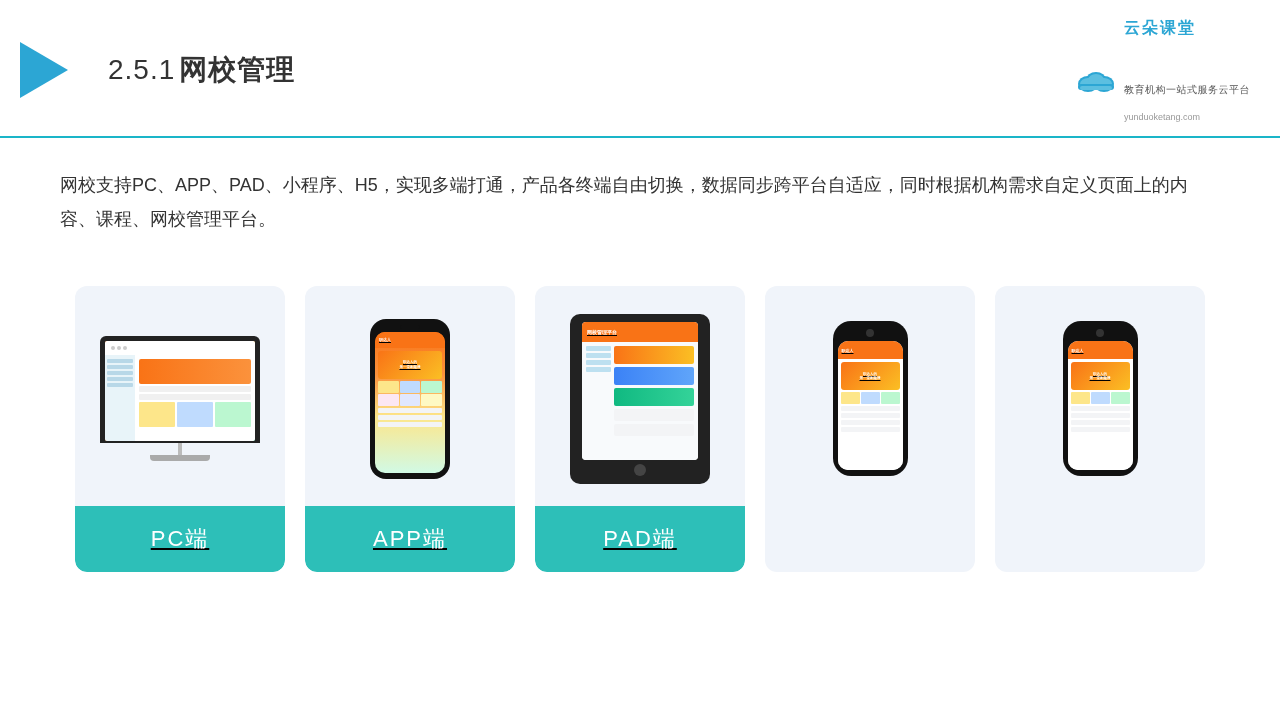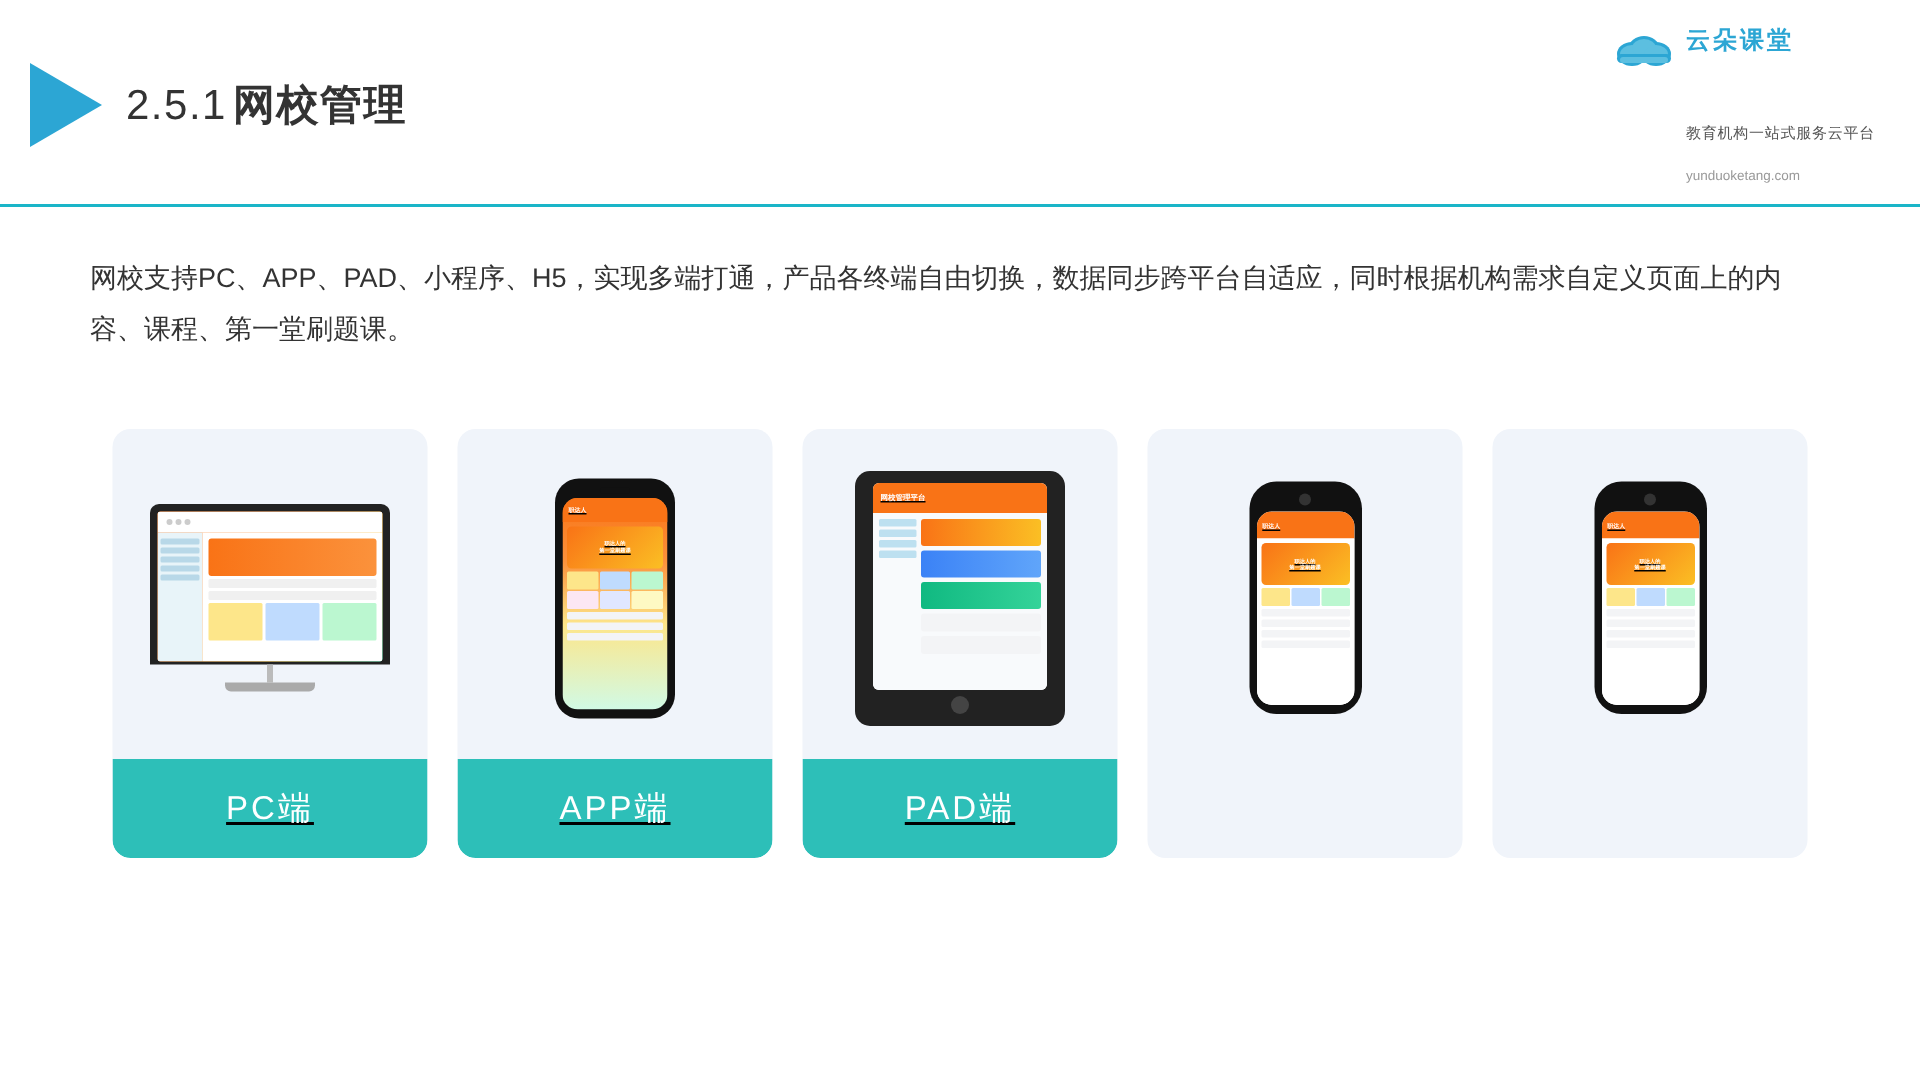--- a/index.html
+++ b/index.html
@@ -49,7 +49,7 @@
     }
     .cloud-logo {
       display: flex;
-      align-items: flex-start;
+      align-items: flex-end;
       gap: 6px;
     }
     .cloud-icon {

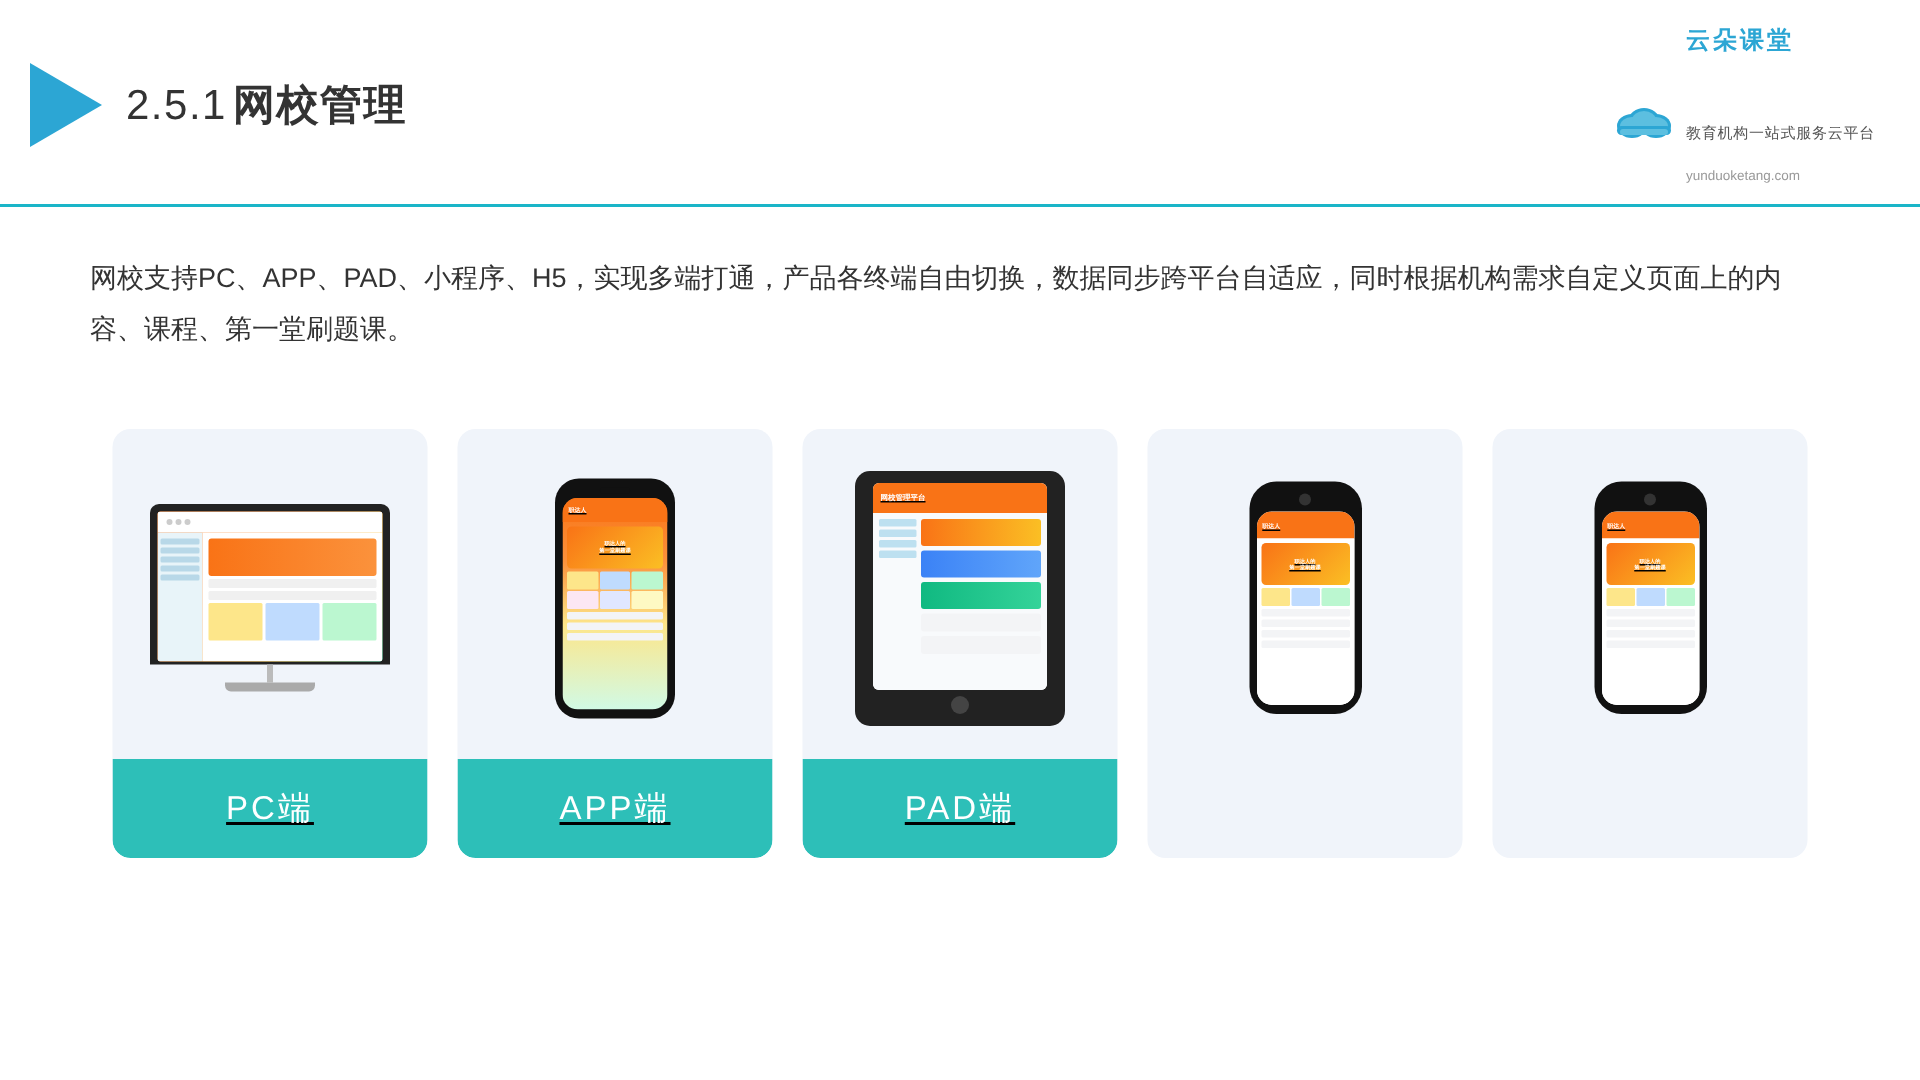--- a/index.html
+++ b/index.html
@@ -37,6 +37,7 @@
       font-weight: 600;
       color: #333;
       letter-spacing: 1px;
+      margin-left: 24px;
     }
     .header-title span.num {
       font-weight: 400;

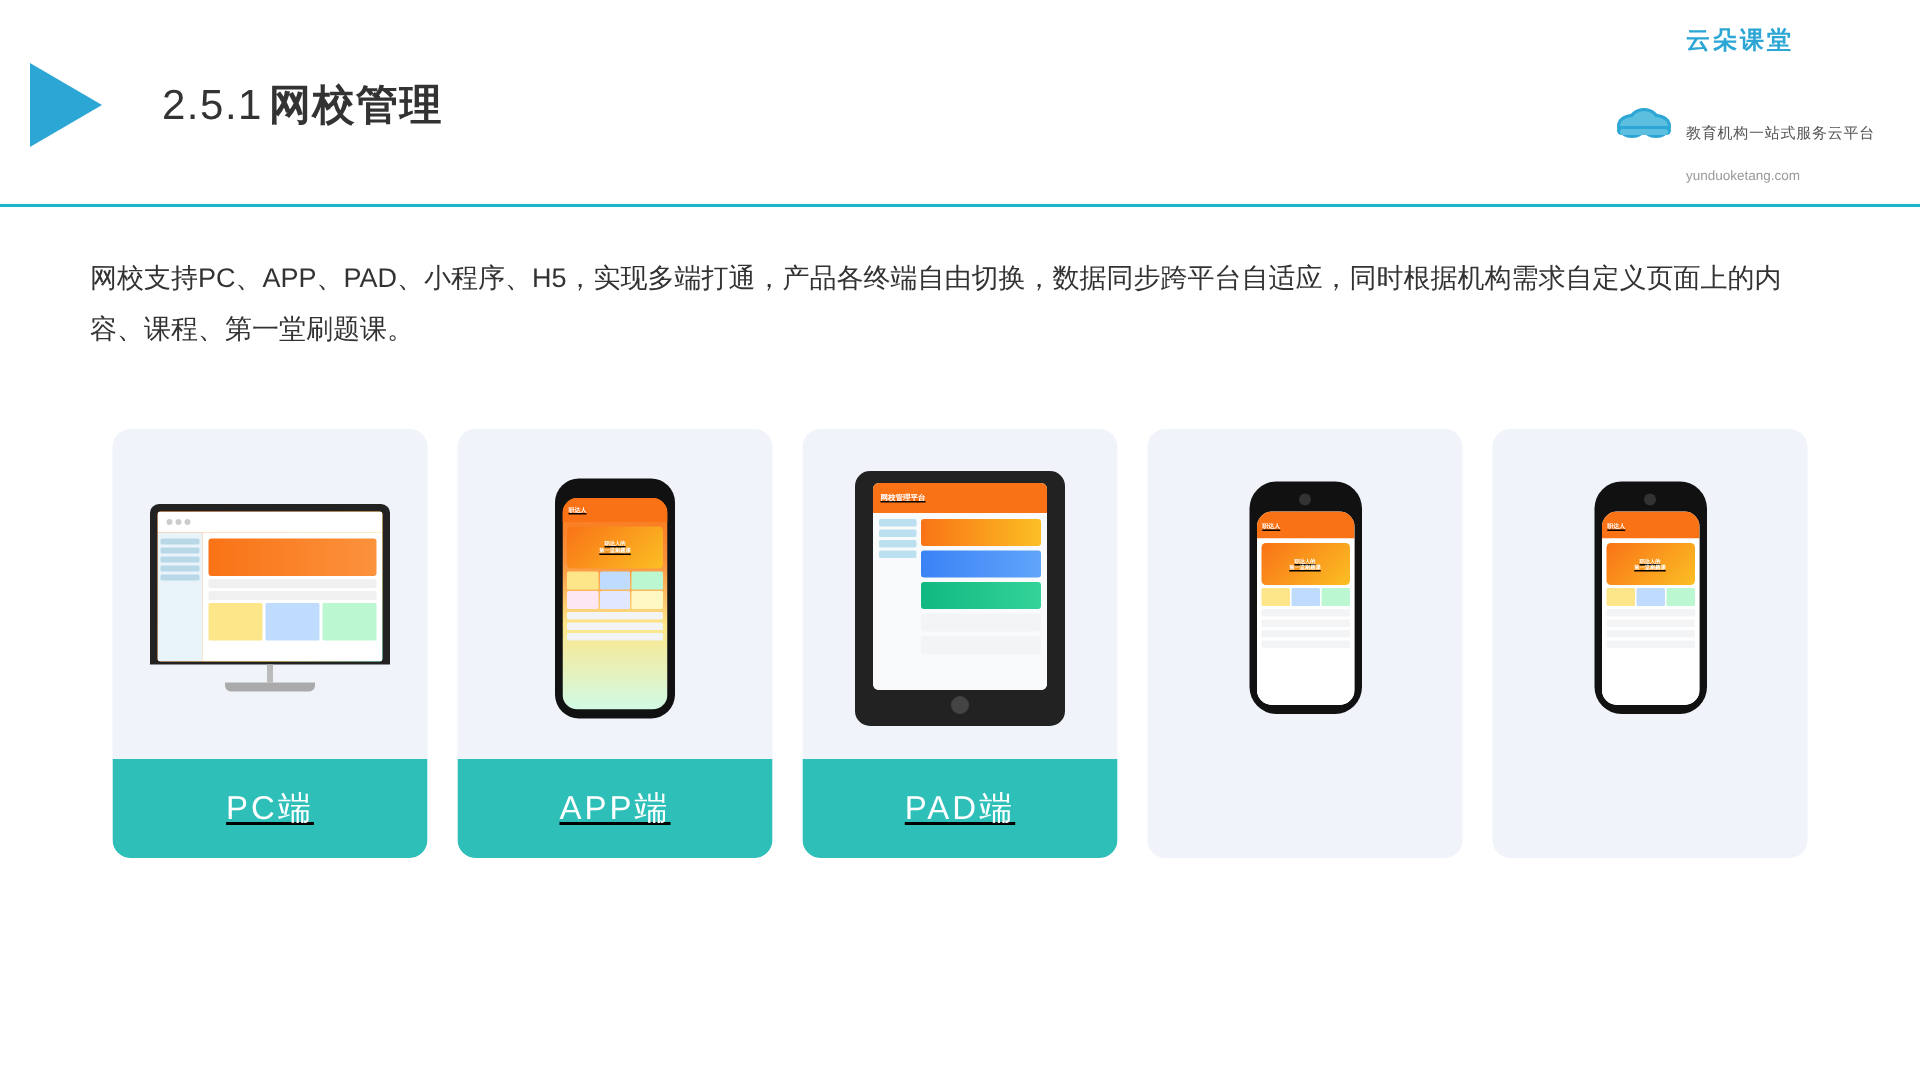--- a/index.html
+++ b/index.html
@@ -450,7 +450,7 @@
   </div>
 </div>
 
-<div class="description">网校支持PC、APP、PAD、小程序、H5，实现多端打通，产品各终端自由切换，数据同步跨平台自适应，同时根据机构需求自定义页面上的内容、课程、第一堂刷题课。</div>
+<div class="description">网校支持PC、APP、PAD、小程序、H5，实现多端打通，产品各终端自由切换，数据同步跨平台自适应，同时根据机构需求自定义页面上的内容、课程、网校管理平台。</div>
 
 <div class="cards-container">
 

